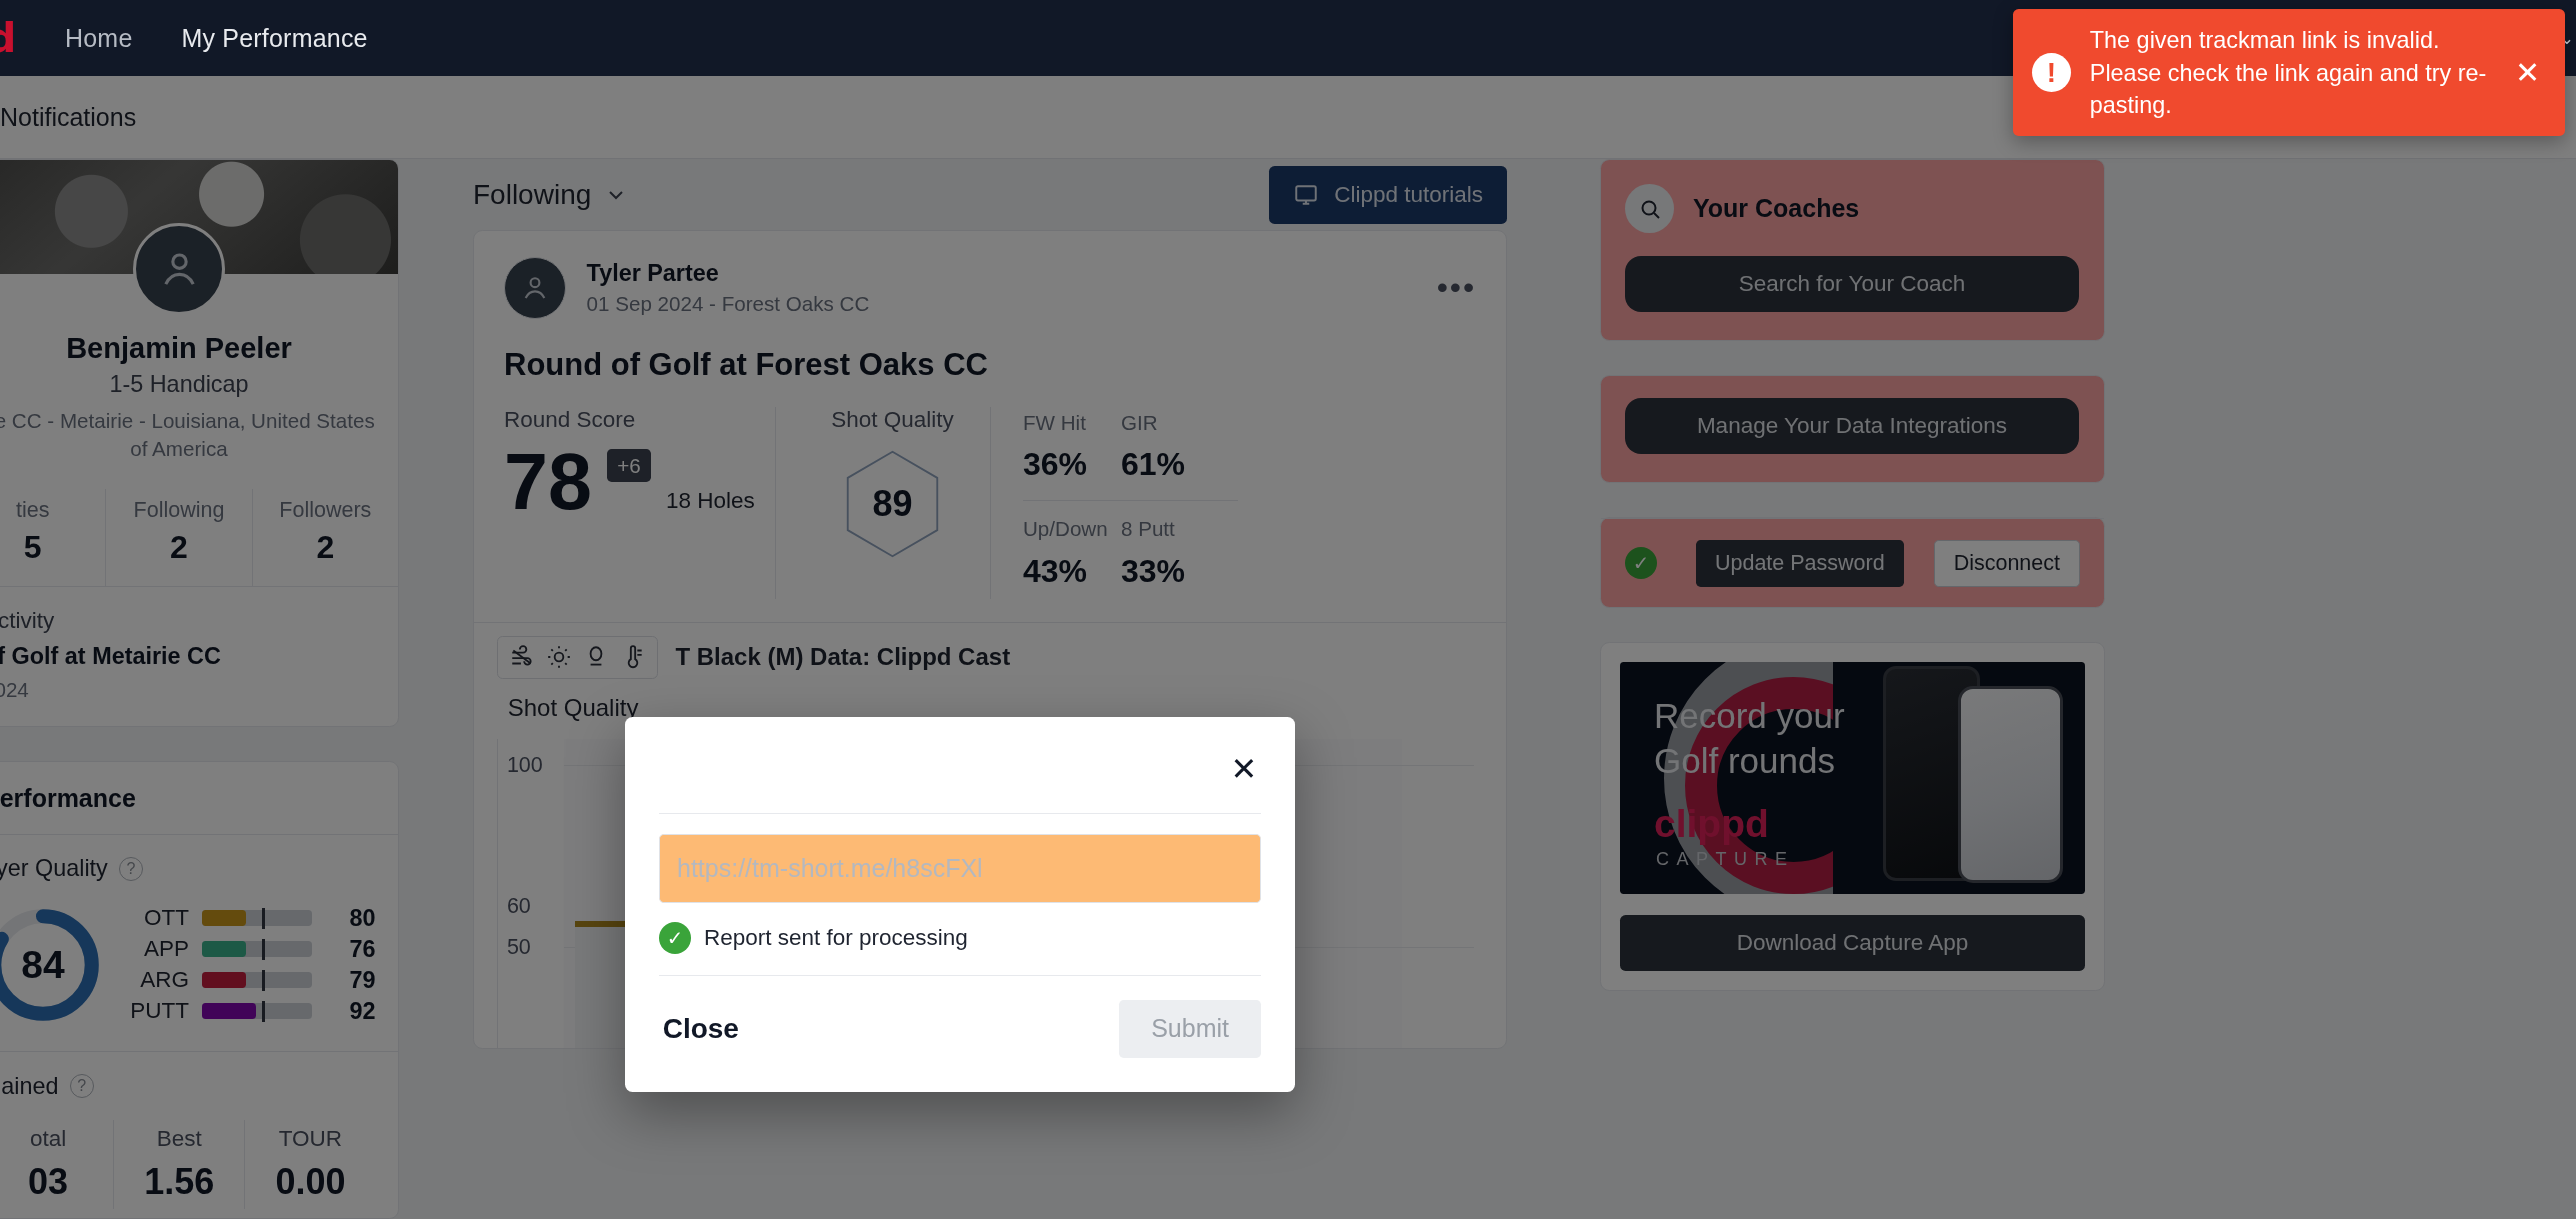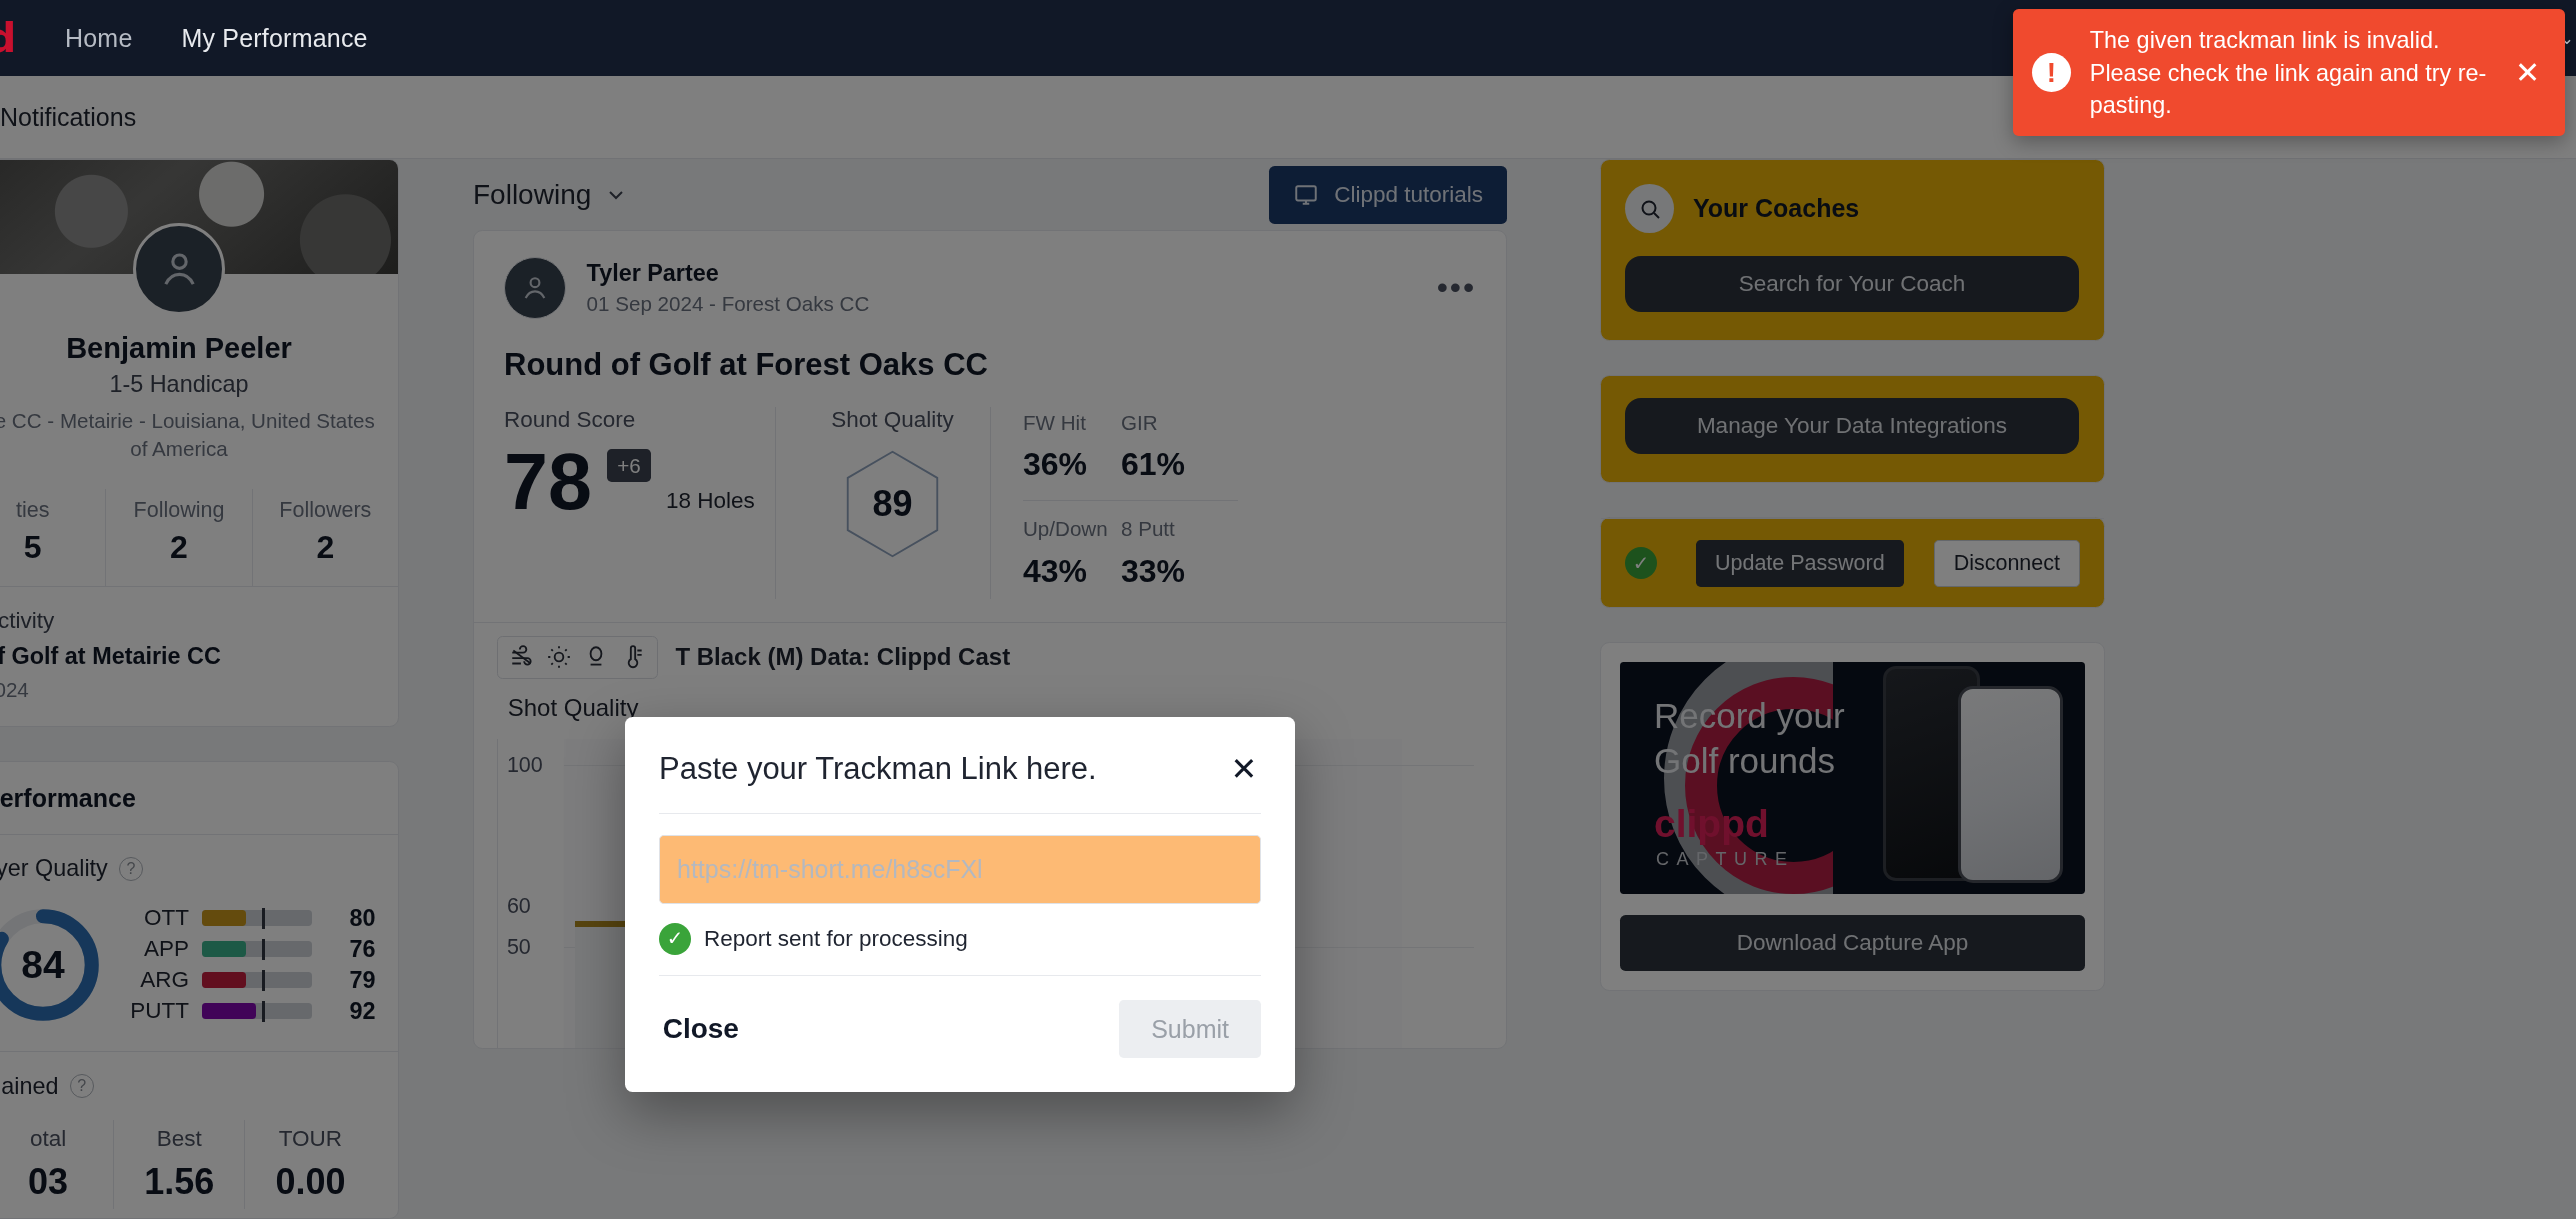--- a/index.html
+++ b/index.html
@@ -193,7 +193,7 @@
   .bar.p { border-top-color: #6b21a8; }
 
   
-  .rcard { background: #eab308; border: 0.9px solid #e4e7ec; border-radius: 9.4px; margin-bottom: 34px; }
+  .rcard { background: #fca5a5; border: 0.9px solid #e4e7ec; border-radius: 9.4px; margin-bottom: 34px; }
   .rcard-head { display: flex; align-items: center; gap: 19px; padding: 24px 24px 0; }
   .circ-ico {
     width: 49px; height: 49px; border-radius: 50%; background: #eef0f3;

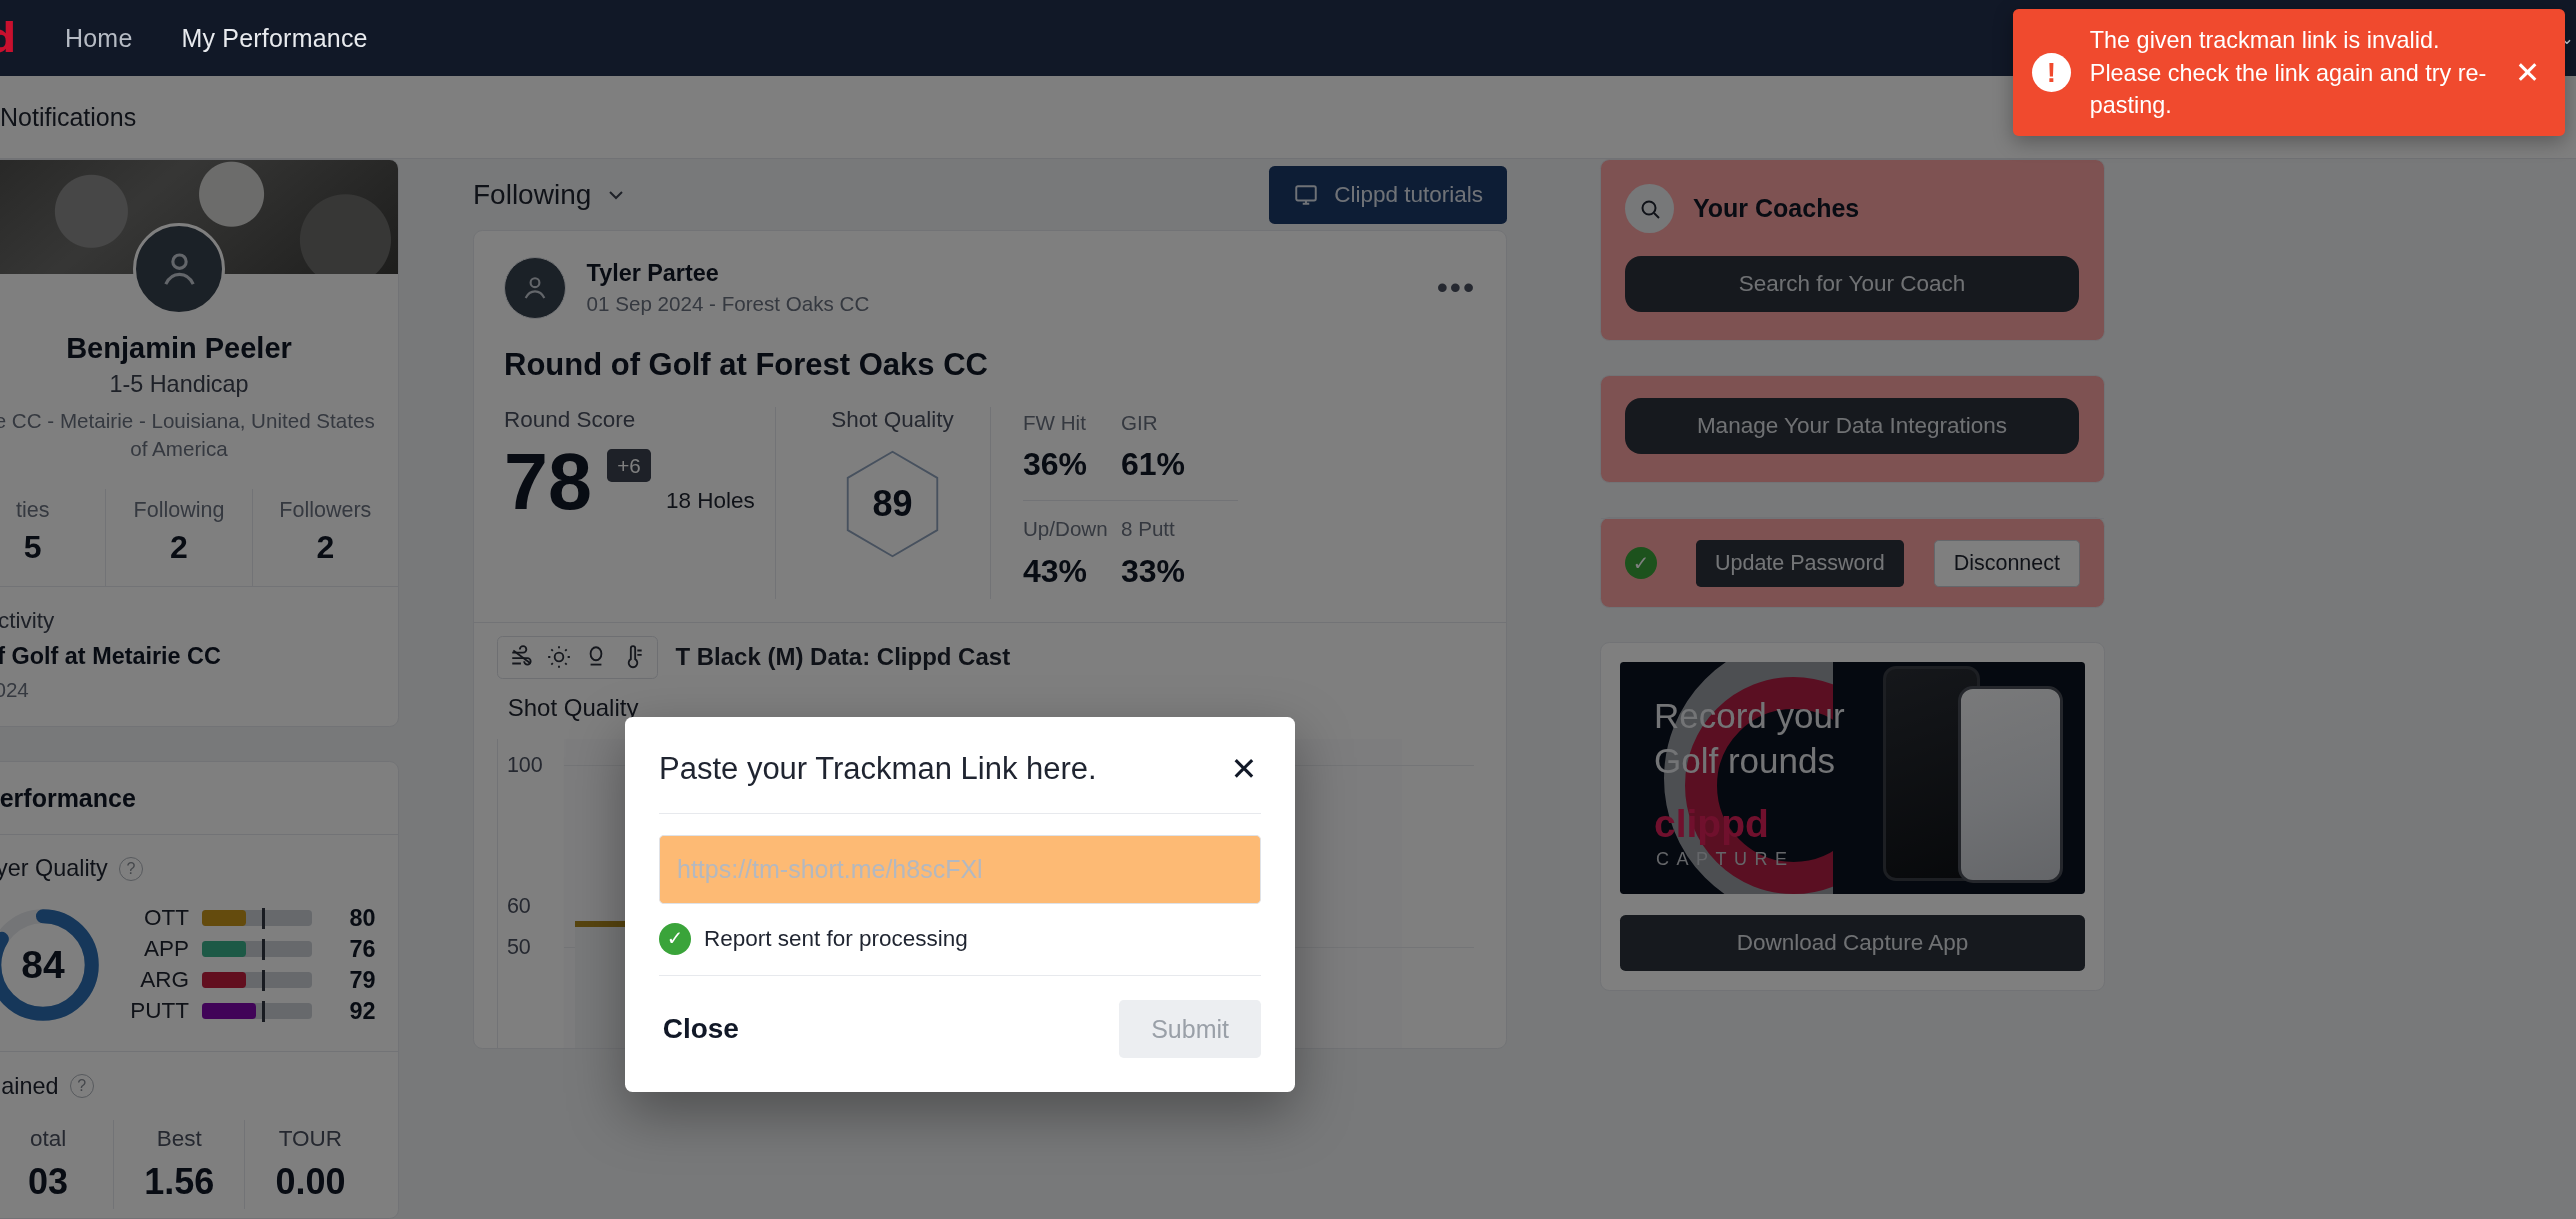--- a/index.html
+++ b/index.html
@@ -646,7 +646,6 @@
 
   <div class="modal">
     <div class="modal-head">
-      <div class="modal-title">Paste your Trackman Link here.</div>
       <div class="modal-x">✕</div>
     </div>
     <div class="modal-hr"></div>

